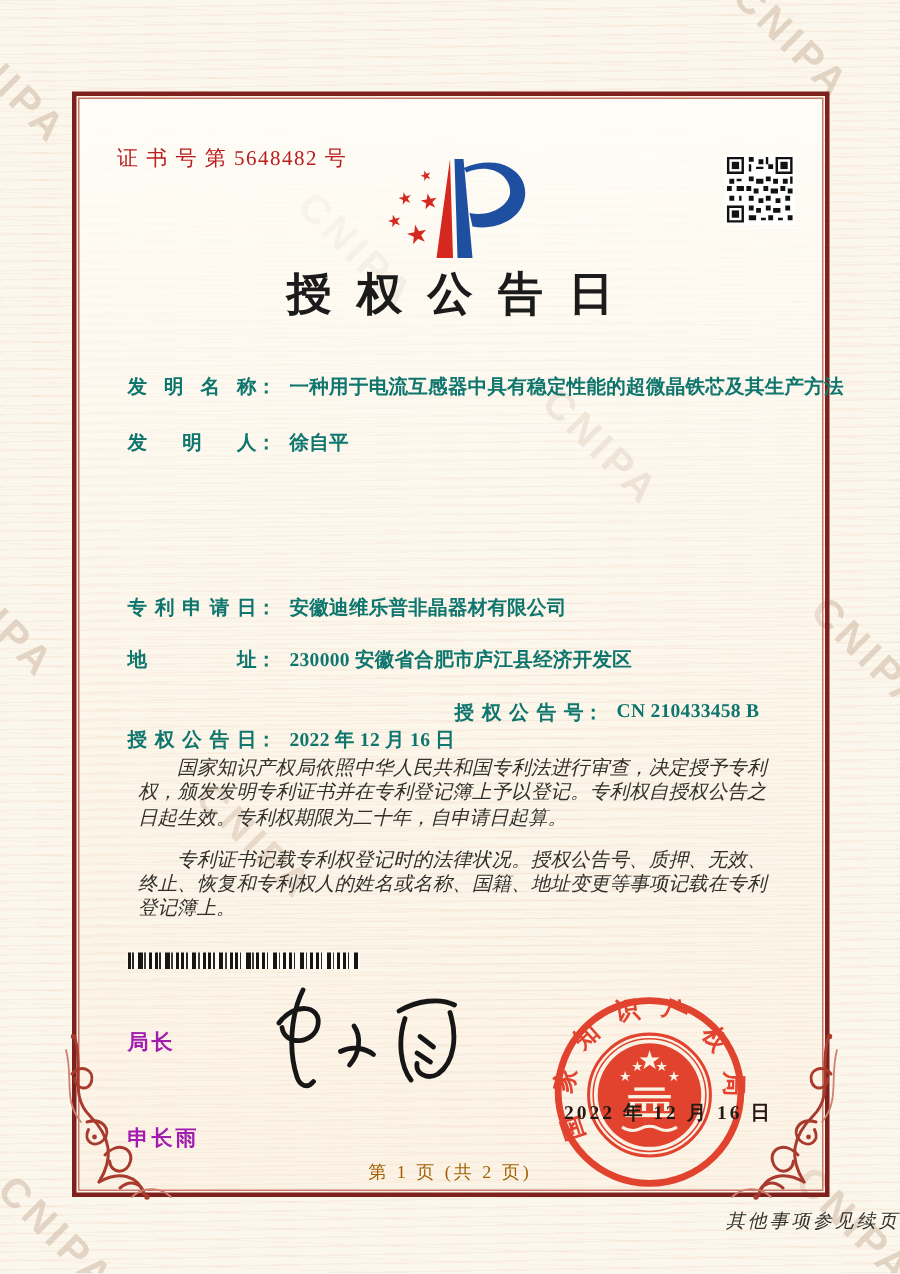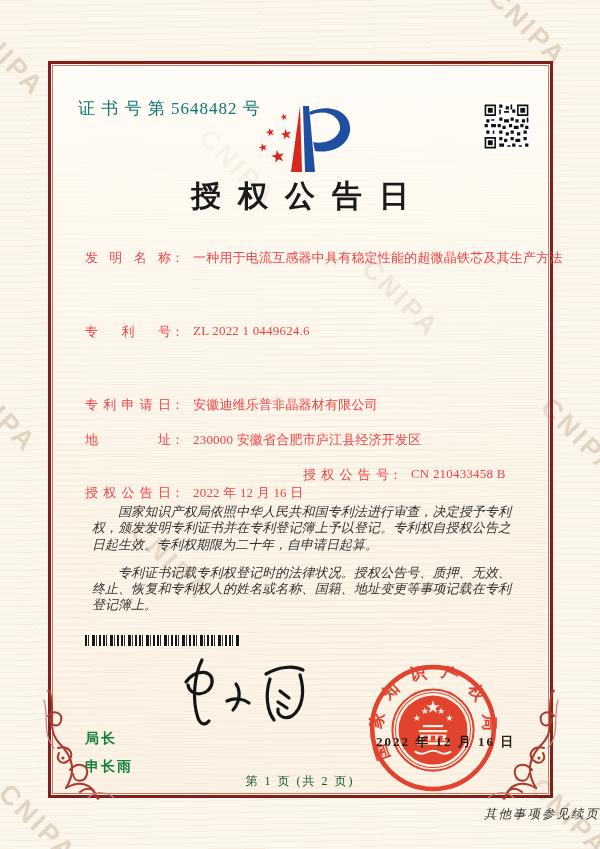--- a/index.html
+++ b/index.html
@@ -23,7 +23,7 @@
         linear-gradient(180deg, rgba(255,253,248,.95) 0%, rgba(255,252,245,.55) 22%, rgba(253,244,230,.15) 55%, rgba(250,236,219,.35) 100%),
         repeating-linear-gradient(180deg, rgba(233,186,158,.16) 0 1px, transparent 1px 6px);}
   .content{position:absolute;inset:0;z-index:3;}
-  .cert-no{position:absolute;left:78px;top:97px;font-size:17px;color:#0f766e;letter-spacing:1px;}
+  .cert-no{position:absolute;left:78px;top:97px;font-size:14px;color:#b91c1c;letter-spacing:1px;}
   .logo{position:absolute;left:253px;top:104px;}
   .qr{position:absolute;left:483px;top:103px;}
   .title{position:absolute;left:0;right:0;top:176px;text-align:center;

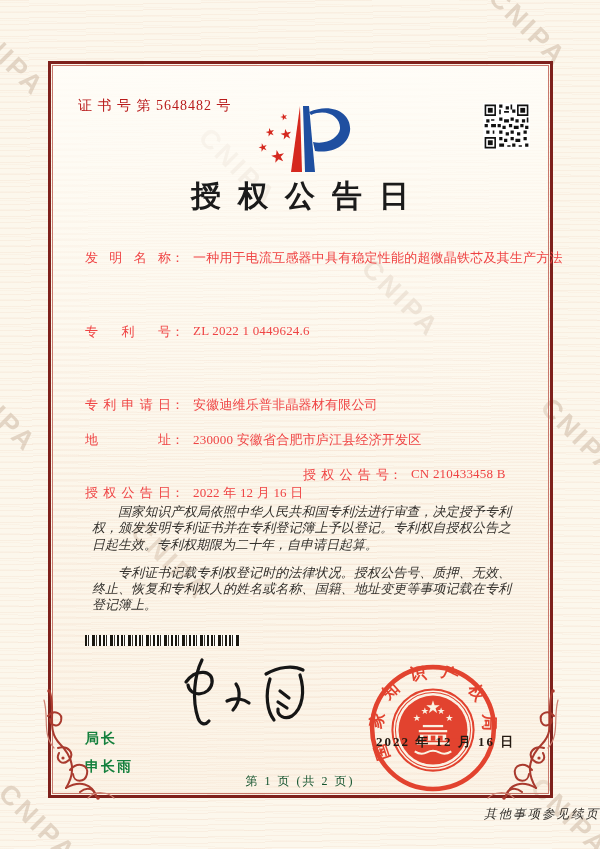--- a/index.html
+++ b/index.html
@@ -28,7 +28,7 @@
   .qr{position:absolute;left:483px;top:103px;}
   .title{position:absolute;left:0;right:0;top:176px;text-align:center;
          font-size:30px;font-weight:bold;color:#1b1b1b;letter-spacing:17px;text-indent:17px;}
-  .field{position:absolute;left:85px;white-space:nowrap;font-size:13px;color:#ef4444;font-weight:400;}
+  .field{position:absolute;left:85px;white-space:nowrap;font-size:13px;color:#0f766e;font-weight:700;}
   .flabel{display:inline-block;width:86px;text-align:justify;text-align-last:justify;vertical-align:top;}
   .fcolon{display:inline-block;vertical-align:top;}
   .fvalue{display:inline-block;margin-left:9px;letter-spacing:.2px;vertical-align:top;}

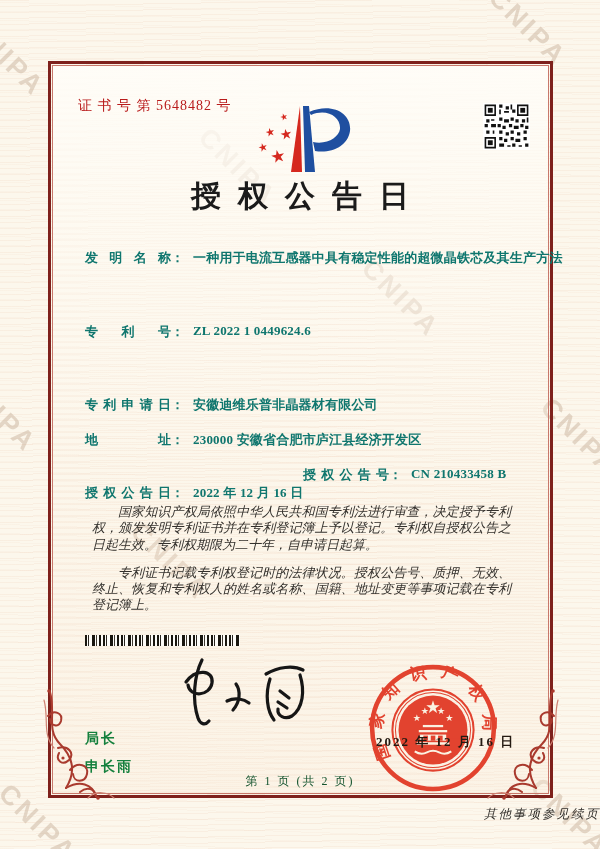--- a/index.html
+++ b/index.html
@@ -150,6 +150,9 @@
     <div class="field" style="top:249px">
       <span class="flabel">发明名称</span><span class="fcolon">：</span><span class="fvalue">一种用于电流互感器中具有稳定性能的超微晶铁芯及其生产方法</span>
     </div>
+    <div class="field" style="top:286px">
+      <span class="flabel">发明人</span><span class="fcolon">：</span><span class="fvalue">徐自平</span>
+    </div>
     <div class="field" style="top:323px">
       <span class="flabel">专利号</span><span class="fcolon">：</span><span class="fvalue">ZL 2022 1 0449624.6</span>
     </div>

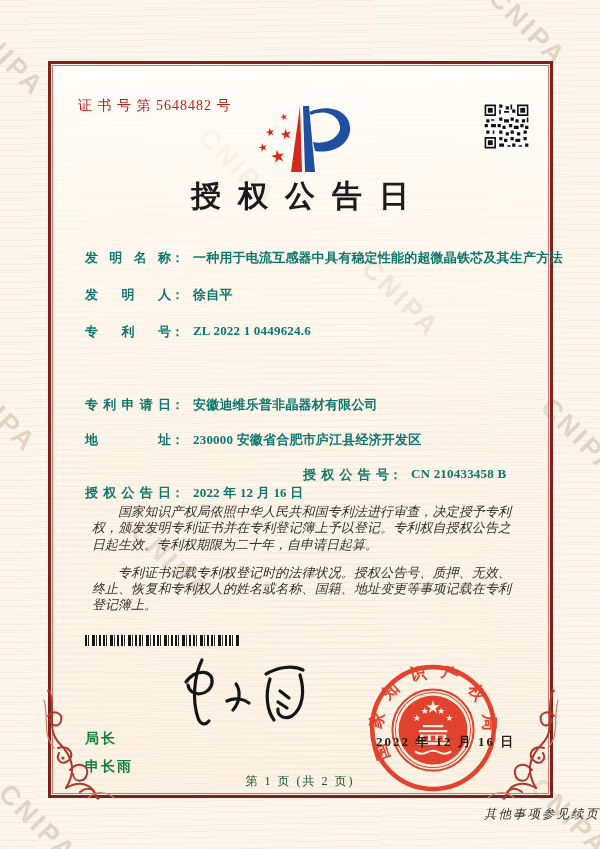--- a/index.html
+++ b/index.html
@@ -153,9 +153,6 @@
     <div class="field" style="top:286px">
       <span class="flabel">发明人</span><span class="fcolon">：</span><span class="fvalue">徐自平</span>
     </div>
-    <div class="field" style="top:323px">
-      <span class="flabel">专利号</span><span class="fcolon">：</span><span class="fvalue">ZL 2022 1 0449624.6</span>
-    </div>
     <div class="field" style="top:396px">
       <span class="flabel">专利申请日</span><span class="fcolon">：</span><span class="fvalue">安徽迪维乐普非晶器材有限公司</span>
     </div>

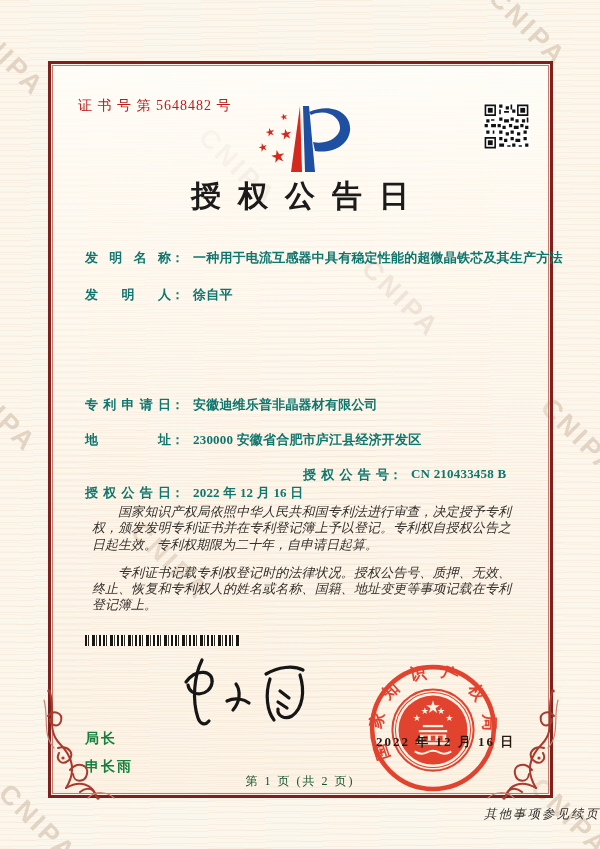--- a/index.html
+++ b/index.html
@@ -39,8 +39,8 @@
   .barcode{position:absolute;left:85px;top:635px;width:155px;height:11px;background:
      repeating-linear-gradient(90deg,#19160f 0 2px,#fdfcf8 2px 3px,#2a2620 3px 4px,#fdfcf8 4px 7px,
        #19160f 7px 10px,#fdfcf8 10px 11px,#403a31 11px 12px,#fdfcf8 12px 14px,#19160f 14px 16px,#fdfcf8 16px 18px);}
-  .director{position:absolute;left:85px;font-size:14px;font-weight:bold;color:#15803d;
-            font-family:Liberation Mono, monospace;letter-spacing:2px;margin-top:44px;}
+  .director{position:absolute;left:85px;font-size:14px;font-weight:bold;color:#a21caf;
+            font-family:Liberation Mono, monospace;letter-spacing:2px;}
   .sig{position:absolute;left:172px;top:650px;}
   .seal{position:absolute;left:366px;top:661px;opacity:.95;}
   .seal-date{position:absolute;left:376px;top:733px;width:170px;font-size:13px;font-weight:bold;

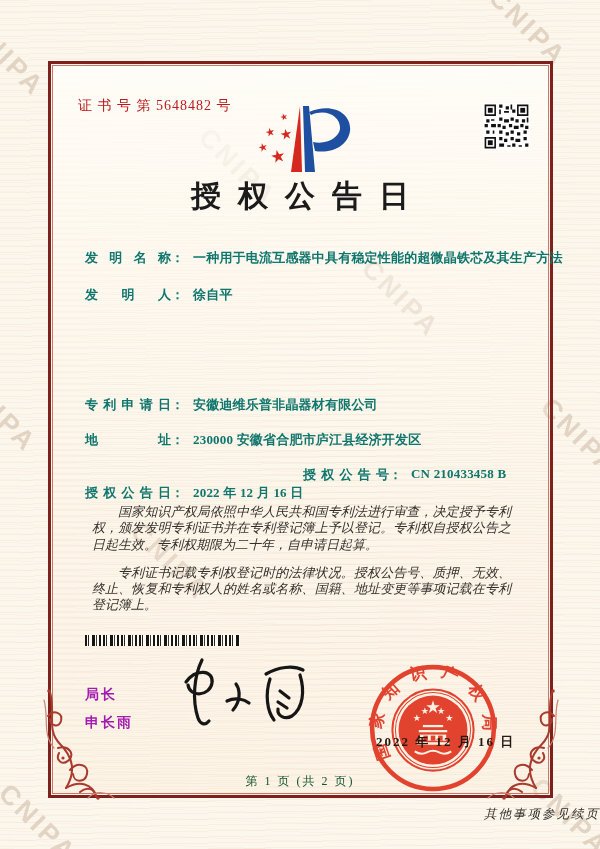--- a/index.html
+++ b/index.html
@@ -174,7 +174,7 @@
     <div class="barcode"></div>
 
     <div class="director" style="top:686px">局长</div>
-    <div class="director" style="top:714px">申长雨</div>
+    <div class="director" style="top:750px">申长雨</div>
 
     <svg class="sig" width="148" height="84" viewBox="0 0 148 84">
       <g fill="none" stroke="#161616" stroke-width="3.2" stroke-linecap="round">

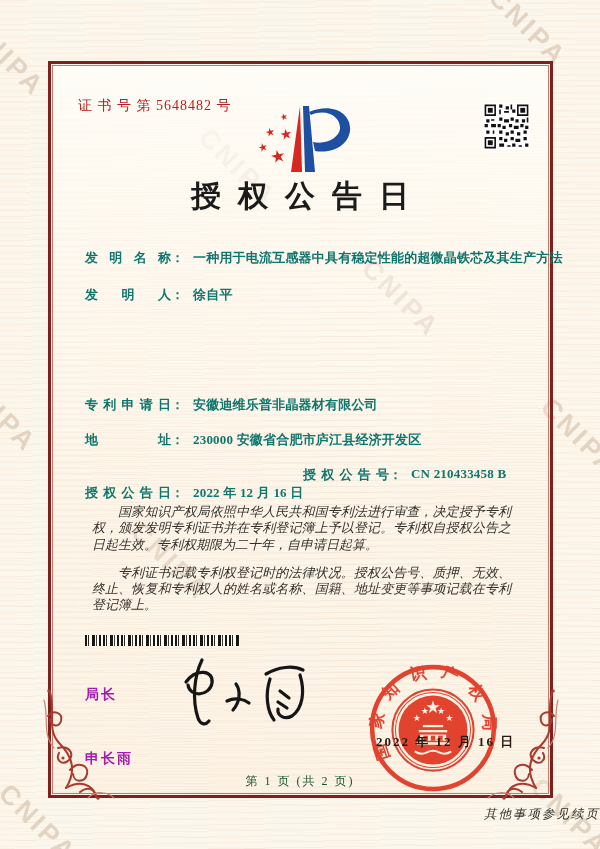--- a/index.html
+++ b/index.html
@@ -46,7 +46,7 @@
   .seal-date{position:absolute;left:376px;top:733px;width:170px;font-size:13px;font-weight:bold;
              color:#241a12;letter-spacing:2px;white-space:nowrap;}
   .page-num{position:absolute;left:0;right:0;top:773px;text-align:center;font-size:12px;
-            color:#14532d;letter-spacing:2px;}
+            color:#a16207;letter-spacing:2px;}
   .note{position:absolute;left:0;right:0;top:806px;text-align:right;font-size:12.5px;
         color:#33302c;font-style:italic;letter-spacing:2px;}
   .flourish{position:absolute;z-index:4;}

